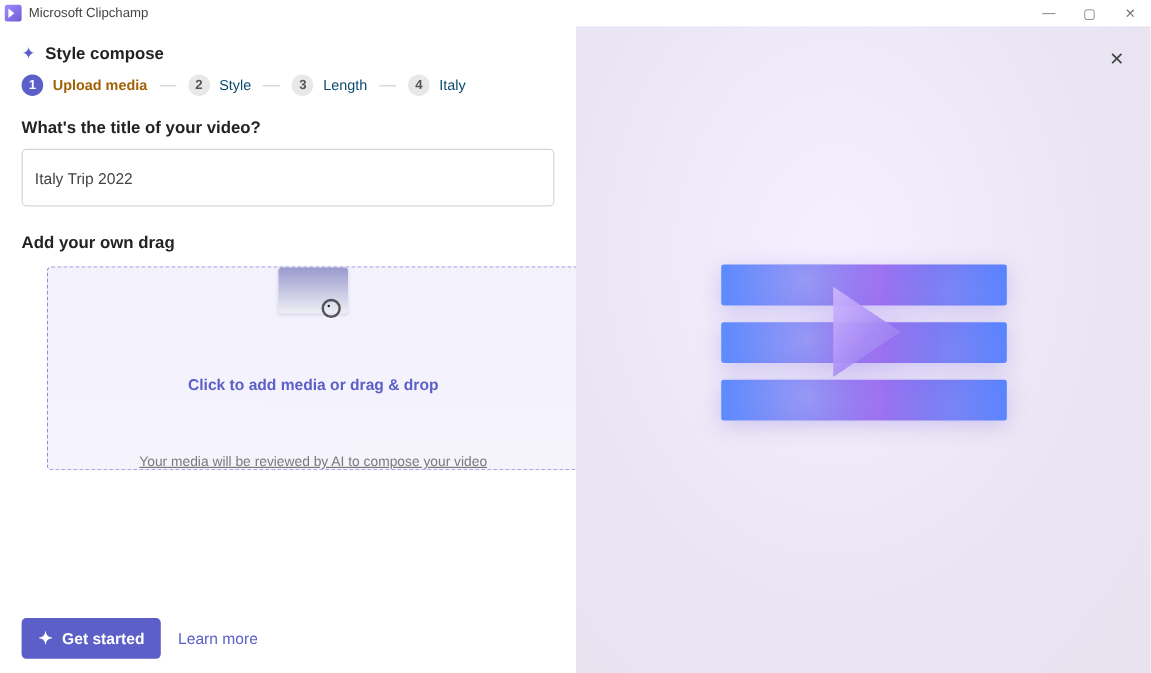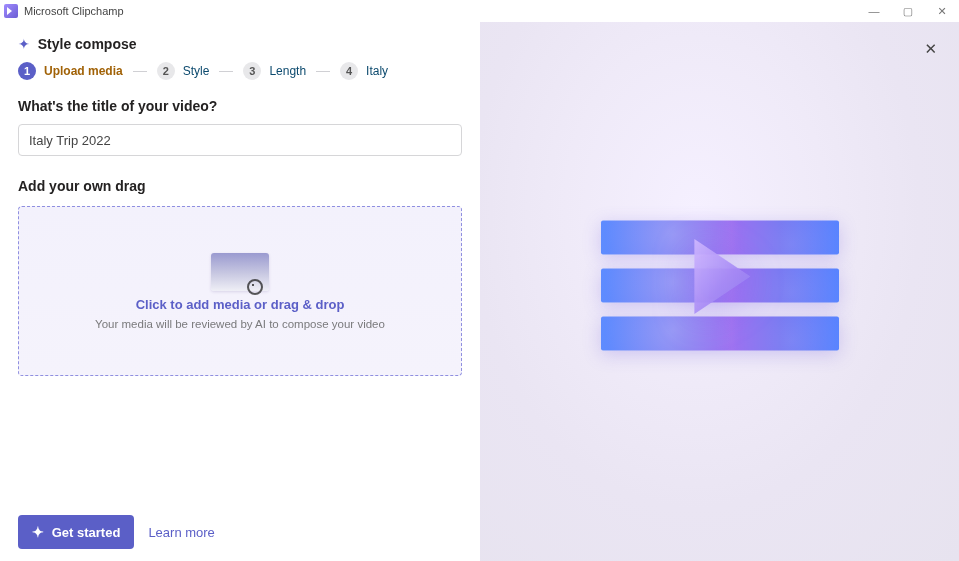--- a/index.html
+++ b/index.html
@@ -33,7 +33,7 @@
 
   
   .prompt { font-size: 14px; font-weight: 600; color:#242222; margin-bottom: 10px; }
-  .title-input { width: 100%; max-width: 444px; height: 32px; border: 1px solid #d6d6d8; border-radius: 4px; padding: 0 10px; font-size: 13px; color:#444; background:#fff; }
+  .title-input { width: 100%; max-width: 444px; height: 48px; border: 1px solid #d6d6d8; border-radius: 4px; padding: 0 10px; font-size: 13px; color:#444; background:#fff; }
 
   .section-label { font-size:14px; font-weight:600; color:#242222; margin-top: 22px; margin-bottom: 12px; }
 

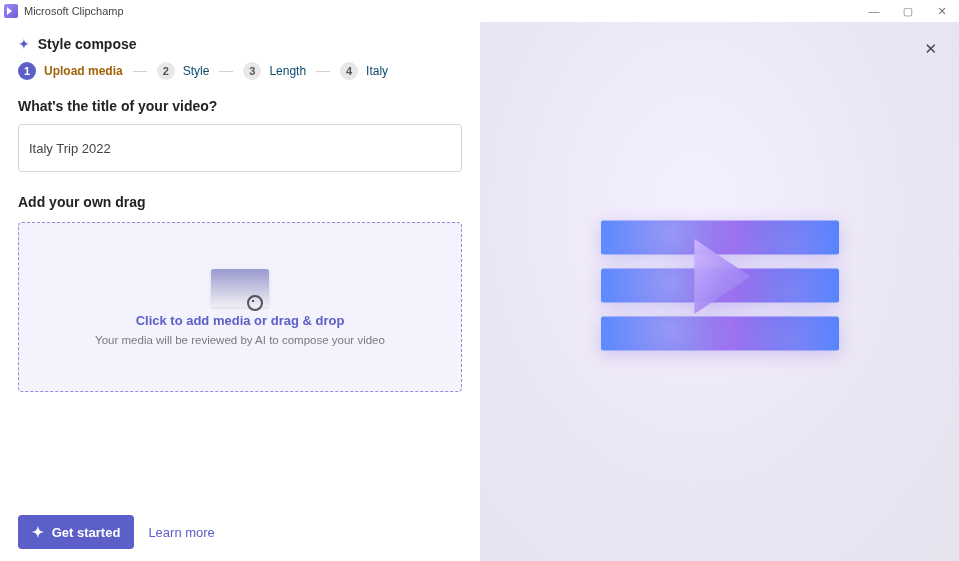--- a/index.html
+++ b/index.html
@@ -38,7 +38,7 @@
   .section-label { font-size:14px; font-weight:600; color:#242222; margin-top: 22px; margin-bottom: 12px; }
 
   
-  .dropzone { width: 444px; height: 170px; border: 1px dashed #8f8fe0; border-radius: 4px; background: linear-gradient(#f3f1fc,#f5f3fc); display:flex; flex-direction:column; align-items:center; justify-content:center; gap:6px; }
+  .dropzone { width: 444px; height: 170px; border: 1px dashed #8f8fe0; border-radius: 4px; background: linear-gradient(#f3f1fc,#f5f3fc); display:flex; flex-direction:column; align-items:center; justify-content:space-between; gap:6px;margin-left:21px; }
   .thumb { width:58px; height:38px; border-radius:3px; background: linear-gradient(180deg,#9a9ad0 0%, #c9c9e2 55%, #efeff6 100%); position:relative; box-shadow: 0 1px 3px rgba(60,40,120,0.15); }
   .thumb::after{content:""; position:absolute; top:6px; right:8px; width:8px; height:8px; border-radius:50%; background:#fff; opacity:.75;}
   .dz-main { font-size: 13px; font-weight: 600; color:#5b5fc7; }

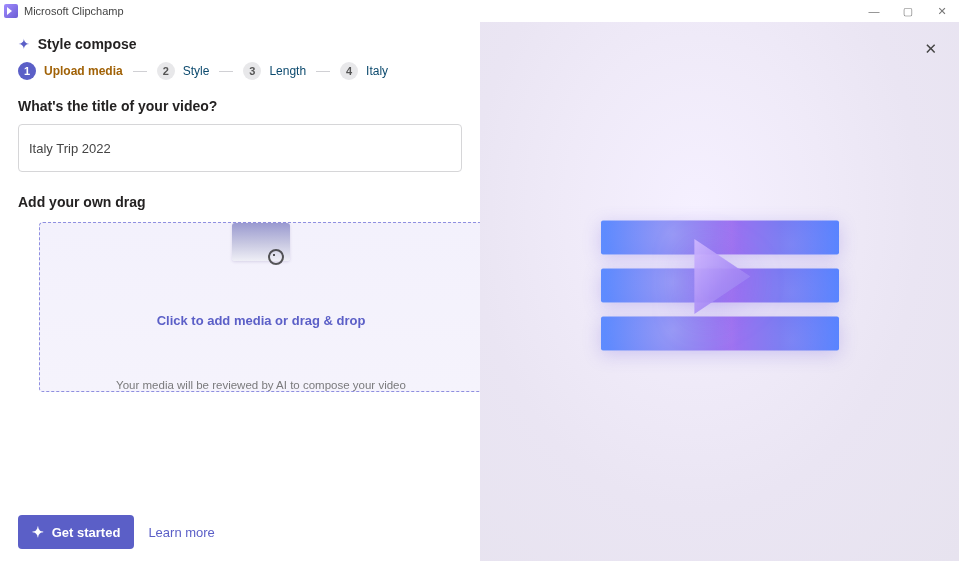--- a/index.html
+++ b/index.html
@@ -42,7 +42,7 @@
   .thumb { width:58px; height:38px; border-radius:3px; background: linear-gradient(180deg,#9a9ad0 0%, #c9c9e2 55%, #efeff6 100%); position:relative; box-shadow: 0 1px 3px rgba(60,40,120,0.15); }
   .thumb::after{content:""; position:absolute; top:6px; right:8px; width:8px; height:8px; border-radius:50%; background:#fff; opacity:.75;}
   .dz-main { font-size: 13px; font-weight: 600; color:#5b5fc7; }
-  .dz-sub { font-size: 11.5px; color:#7a7a7c; }
+  .dz-sub { font-size: 11.5px; color:#7a7a7c;text-decoration:underline; }
   .cursor { position:relative; }
   .cursor::after{content:""; position:absolute; left:36px; top:26px; width:12px; height:12px; border:2px solid #222; border-radius:50%; background:transparent;}
   .cursor::before{content:""; position:absolute; left:41px; top:31px; width:2px; height:2px; background:#222; border-radius:50%;}

